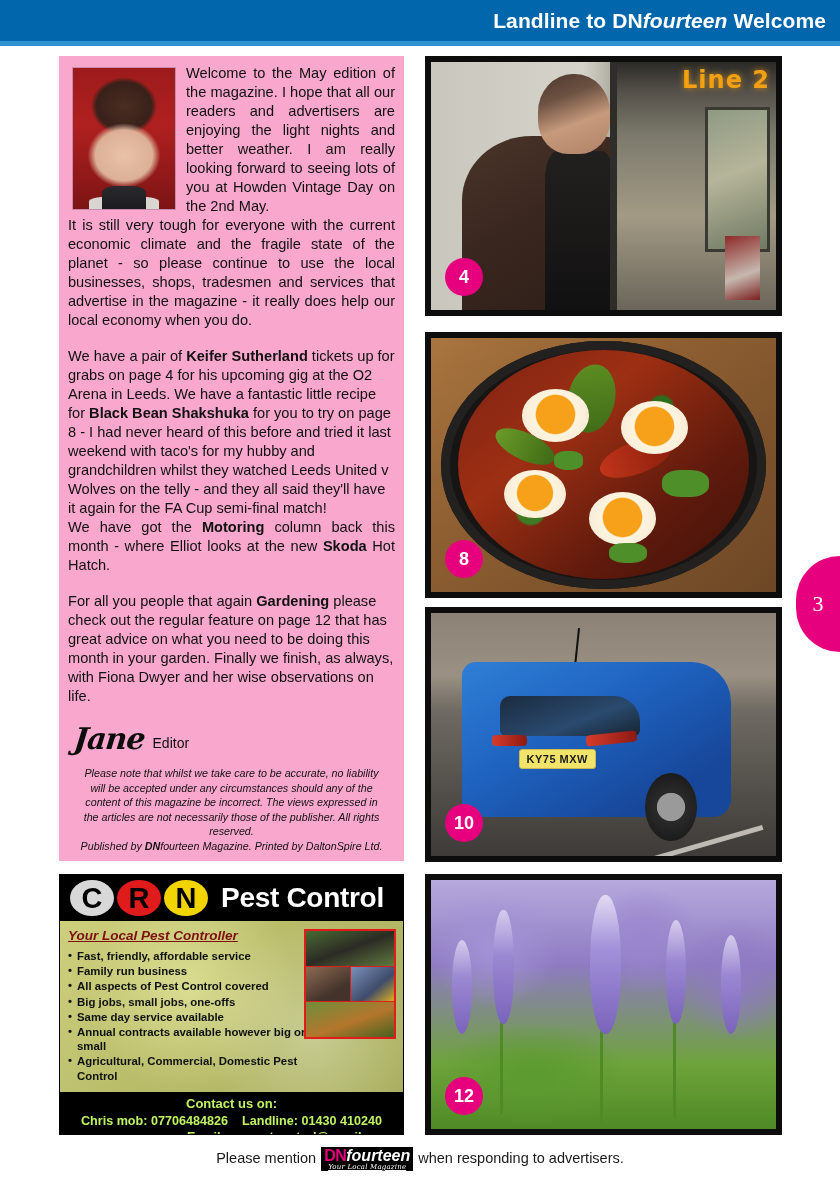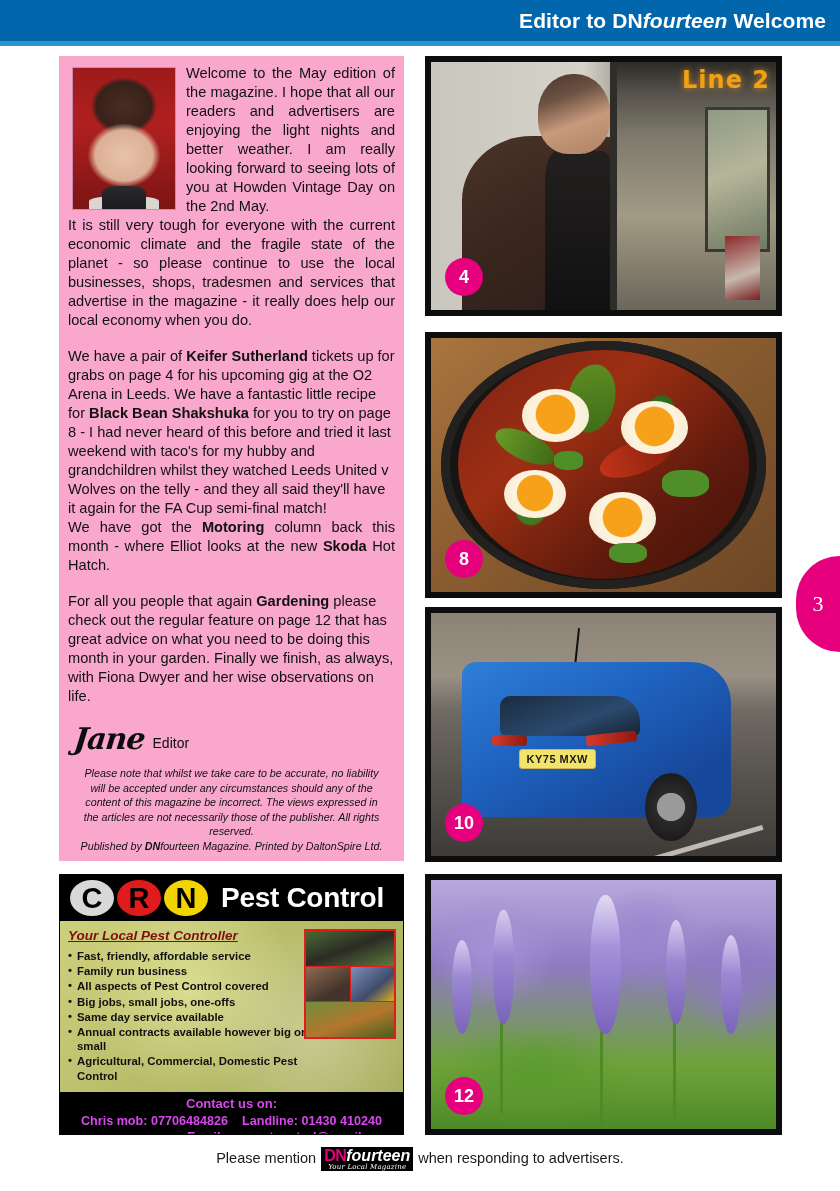--- a/index.html
+++ b/index.html
@@ -337,7 +337,7 @@
 <div class="header-bar"></div>
 <div class="header-strip"></div>
 <div class="header-title">
-  <span>Editor to </span><span class="reg">DN</span><span class="it">fourteen</span><span> Welcome</span>
+  <span>Landline to </span><span class="reg">DN</span><span class="it">fourteen</span><span> Welcome</span>
 </div>
 
 <div class="pink-box">

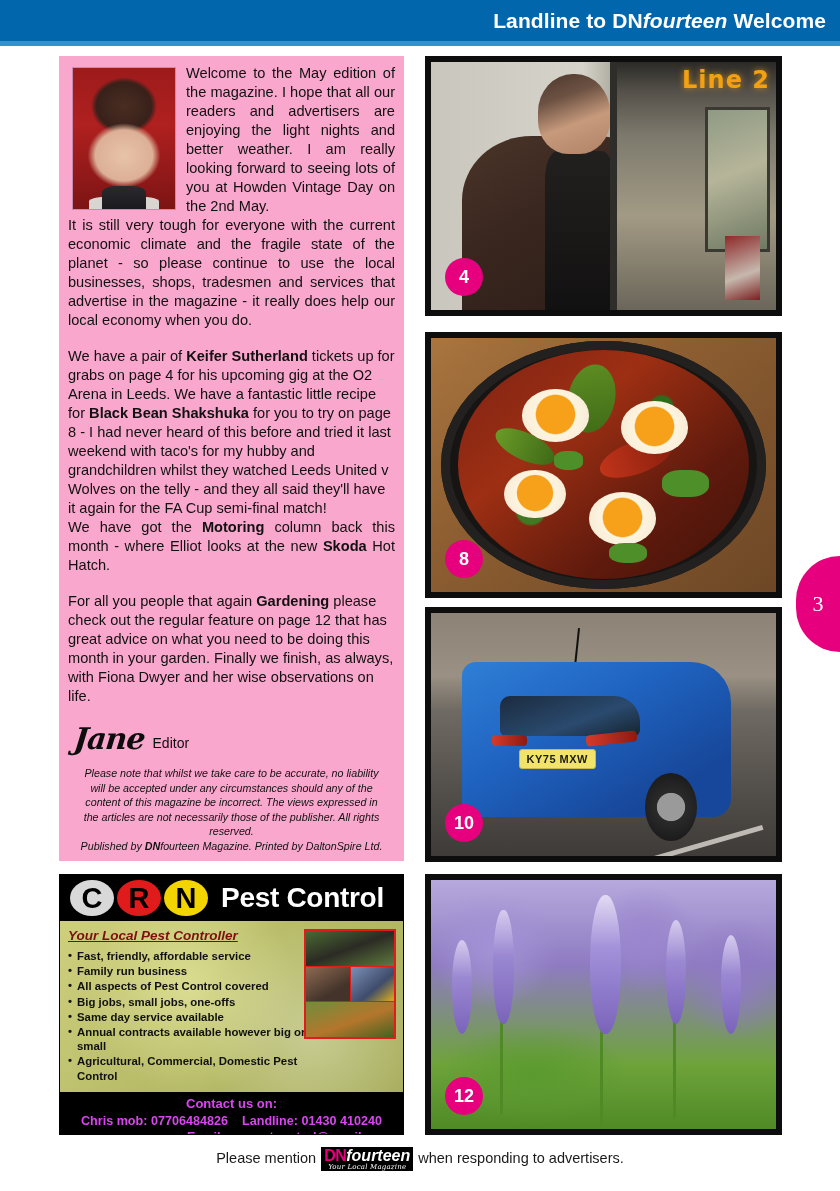--- a/index.html
+++ b/index.html
@@ -133,7 +133,7 @@
   .cp-wasp{background:linear-gradient(140deg,#7b90b8 0%,#3f4c6b 60%,#c9a227 95%);}
   .cp-fox{grid-column:1 / span 2;background:linear-gradient(160deg,#6f8e3c 0%,#b4762c 55%,#47621f 100%);}
   .crn-foot{
-    background:#000;color:#d946ef;height:auto;padding:4px 8px 6px 8px;
+    background:#000;color:#bef264;height:auto;padding:4px 8px 6px 8px;
   }
   .crn-contact-title{font-size:13px;font-weight:bold;text-align:center;margin-bottom:2px;}
   .crn-line{font-size:12.6px;font-weight:bold;text-align:center;line-height:16px;white-space:nowrap;}

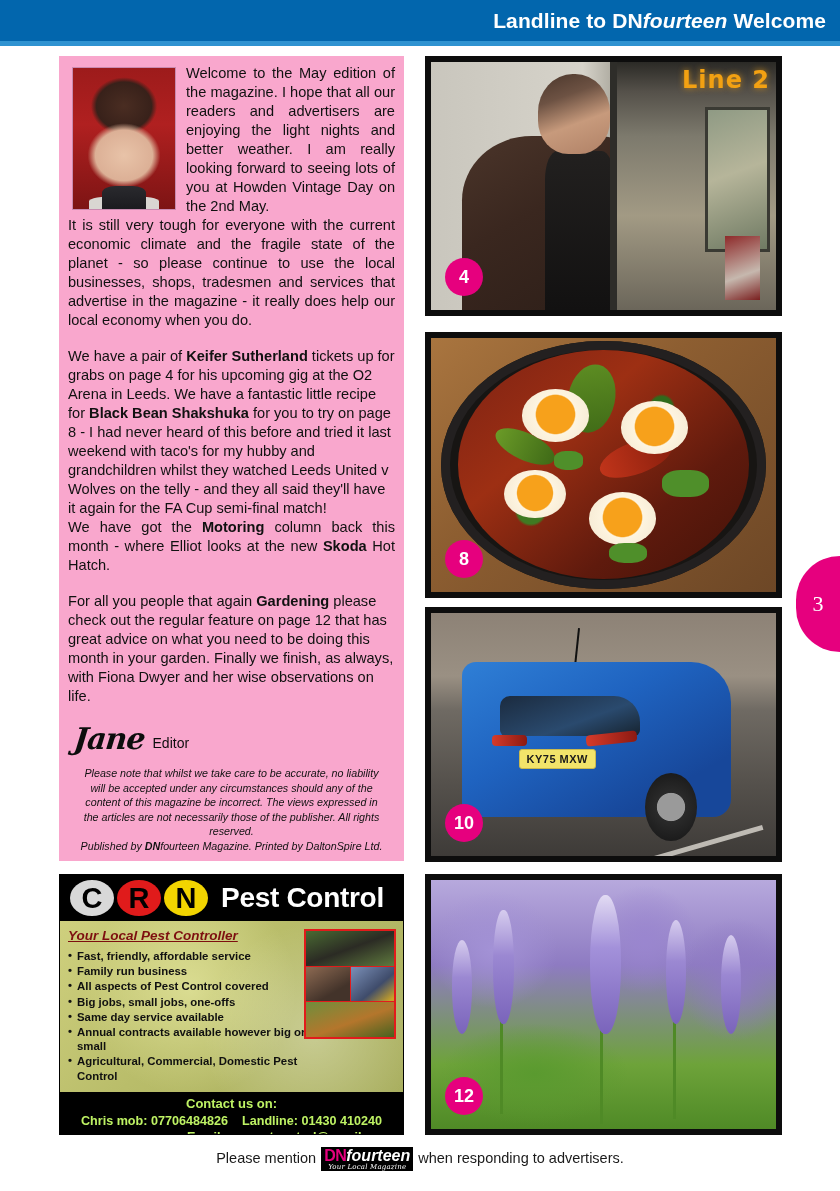--- a/index.html
+++ b/index.html
@@ -328,7 +328,7 @@
   .dn-fourteen{color:#ffffff;font-weight:bold;font-style:italic;font-size:16px;}
   .dn-tag{
     color:#ffffff;font-size:7px;font-style:italic;
-    font-family:"DejaVu Serif", serif;margin-top:-1px;letter-spacing:0.2px;
+    font-family:"DejaVu Serif", serif;margin-top:-1px;letter-spacing:0.2px;text-decoration:underline;
   }
 </style>
 </head>

